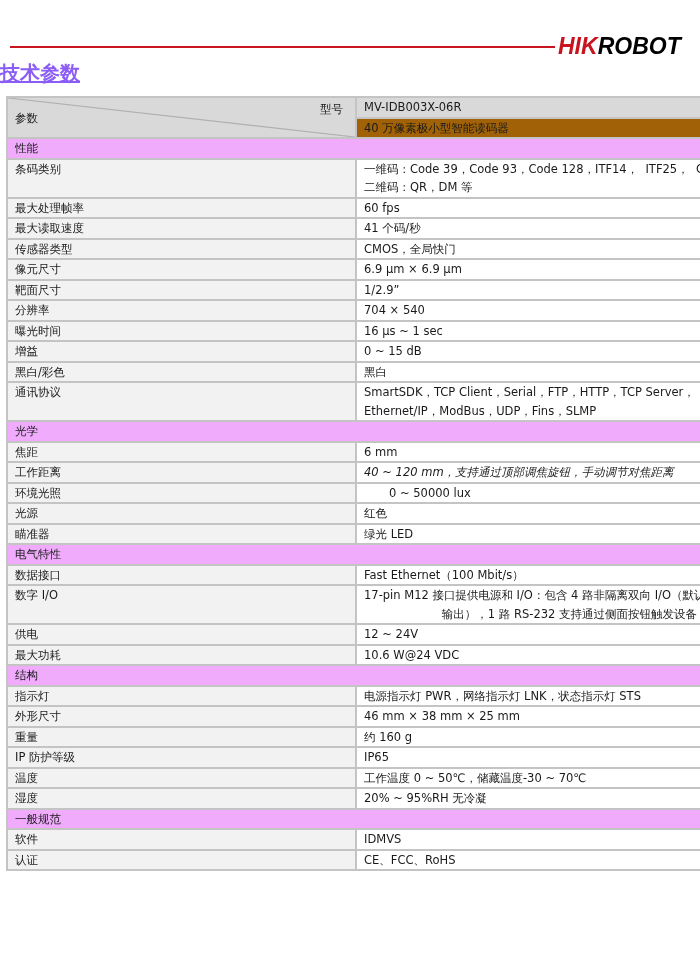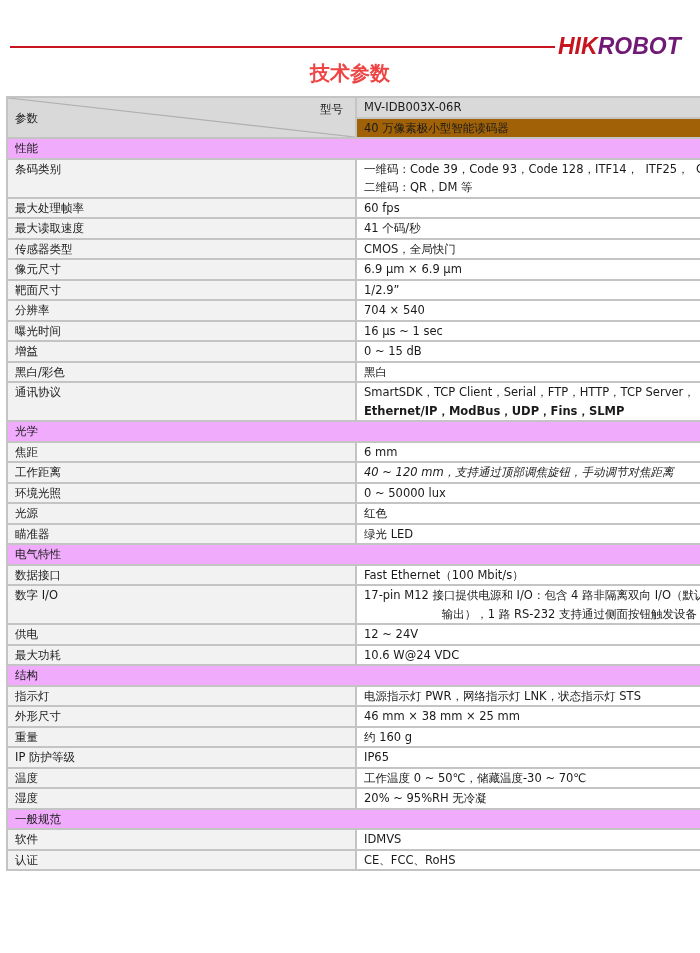--- a/index.html
+++ b/index.html
@@ -9,7 +9,7 @@
   .logo { position: absolute; left: 558px; top: 33px; font-family: "Liberation Sans", sans-serif;
           font-style: italic; font-weight: bold; font-size: 23px; letter-spacing: 0px; line-height: 26px; }
   .logo .hik { color: #c8141e; }
-  .logo .robot { color: #701a75; font-weight: bold; }
+  .logo .robot { color: #000000; font-weight: bold; }
   .title { position: absolute; left: 0; width: 700px; top: 60px; text-align: center;
            color: #ef4444; font-weight: bold; font-size: 20px; line-height: 26px; }
   table.spec { position: absolute; left: 6px; top: 96px; width: 700px; border-collapse: collapse;

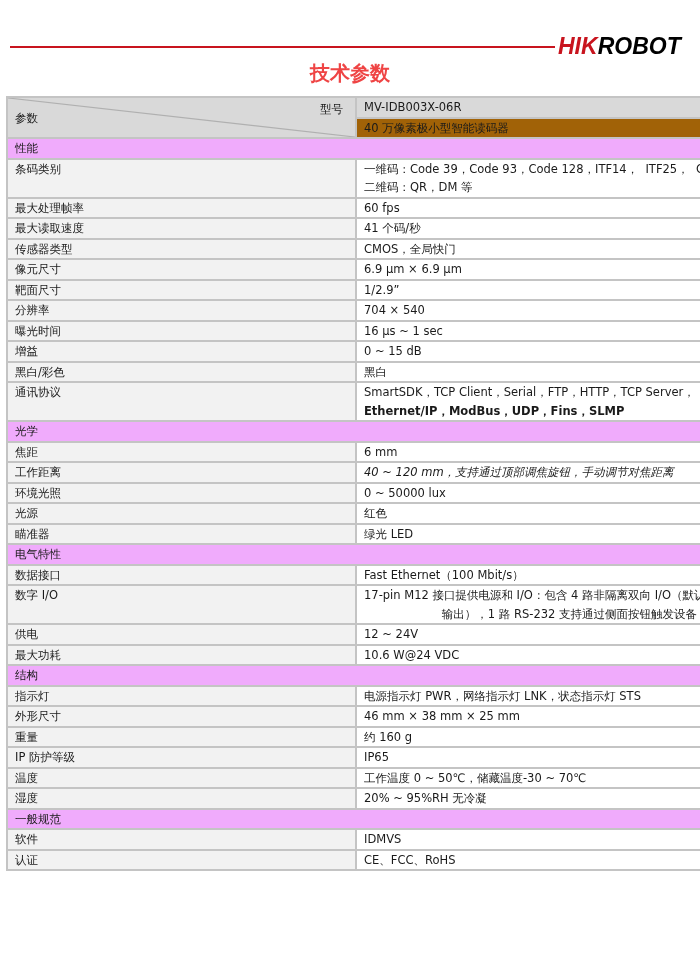--- a/index.html
+++ b/index.html
@@ -10,8 +10,8 @@
           font-style: italic; font-weight: bold; font-size: 23px; letter-spacing: 0px; line-height: 26px; }
   .logo .hik { color: #c8141e; }
   .logo .robot { color: #000000; font-weight: bold; }
-  .title { position: absolute; left: 0; width: 700px; top: 60px; text-align: center;
-           color: #ef4444; font-weight: bold; font-size: 20px; line-height: 26px; }
+  .title { position: absolute; left: 0; width: 700px; top: 60px; 
+           color: #8b5cf6; font-weight: bold; font-size: 20px; line-height: 26px; text-decoration: underline; }
   table.spec { position: absolute; left: 6px; top: 96px; width: 700px; border-collapse: collapse;
                font-size: 11.5px; table-layout: fixed; border-radius: 9px; }
   table.spec td { border: 2px solid #c4c4c4; padding: 0 7px; height: 18.5px; line-height: 18.5px; vertical-align: top; }

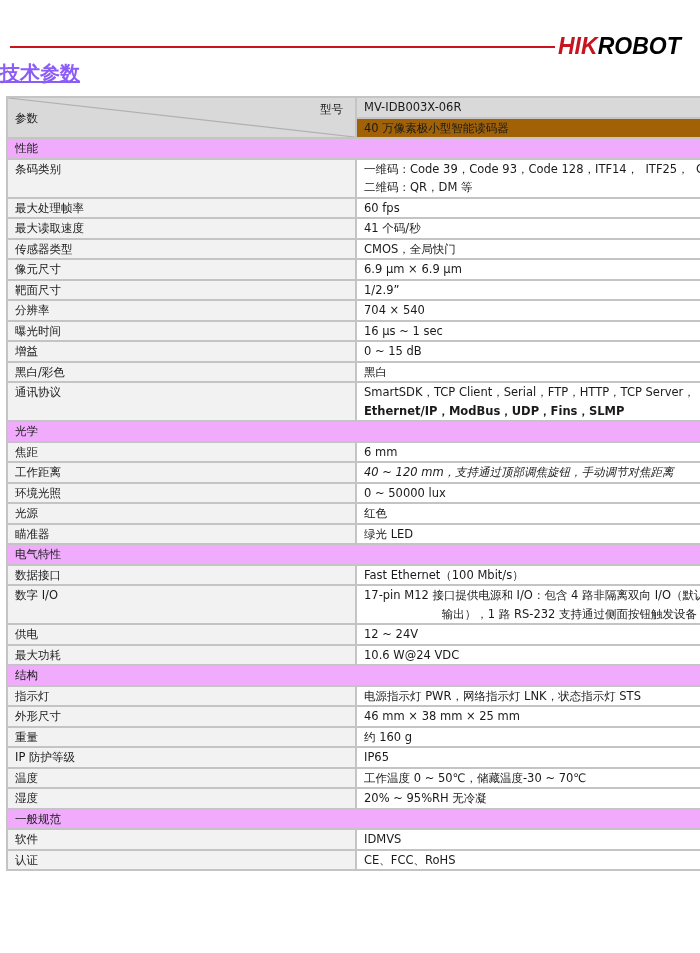--- a/index.html
+++ b/index.html
@@ -115,7 +115,7 @@
         <td class="lbl">通讯协议</td>
         <td class="val multi">
           <div style="white-space: pre;">SmartSDK，TCP Client，Serial，FTP，HTTP，TCP Server，  Profinet，MELSEC，</div>
-          <div style="white-space: pre; font-weight: bold;">Ethernet/IP，ModBus，UDP，Fins，SLMP</div>
+          <div style="white-space: pre;">Ethernet/IP，ModBus，UDP，Fins，SLMP</div>
         </td>
       </tr>
       <tr class="section">

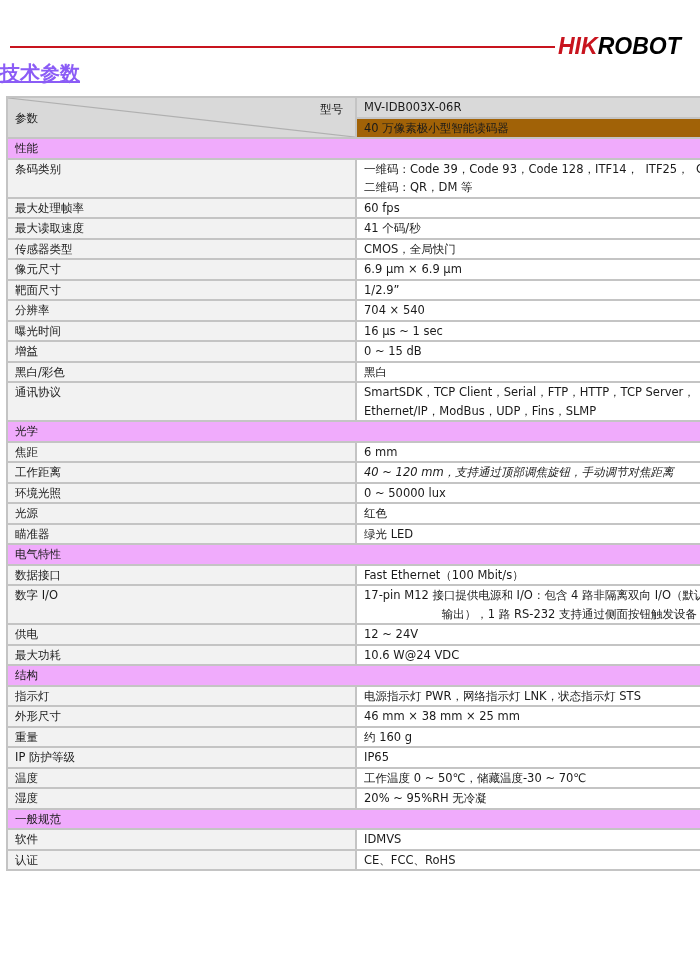--- a/index.html
+++ b/index.html
@@ -136,7 +136,7 @@
       <tr>
         <td class="lbl">环境光照</td>
         <td class="val">
-          <div style="white-space: pre;">0 ~ 50000 lux</div>
+          <div style="white-space: pre; margin-left: 25px;">0 ~ 50000 lux</div>
         </td>
       </tr>
       <tr>

